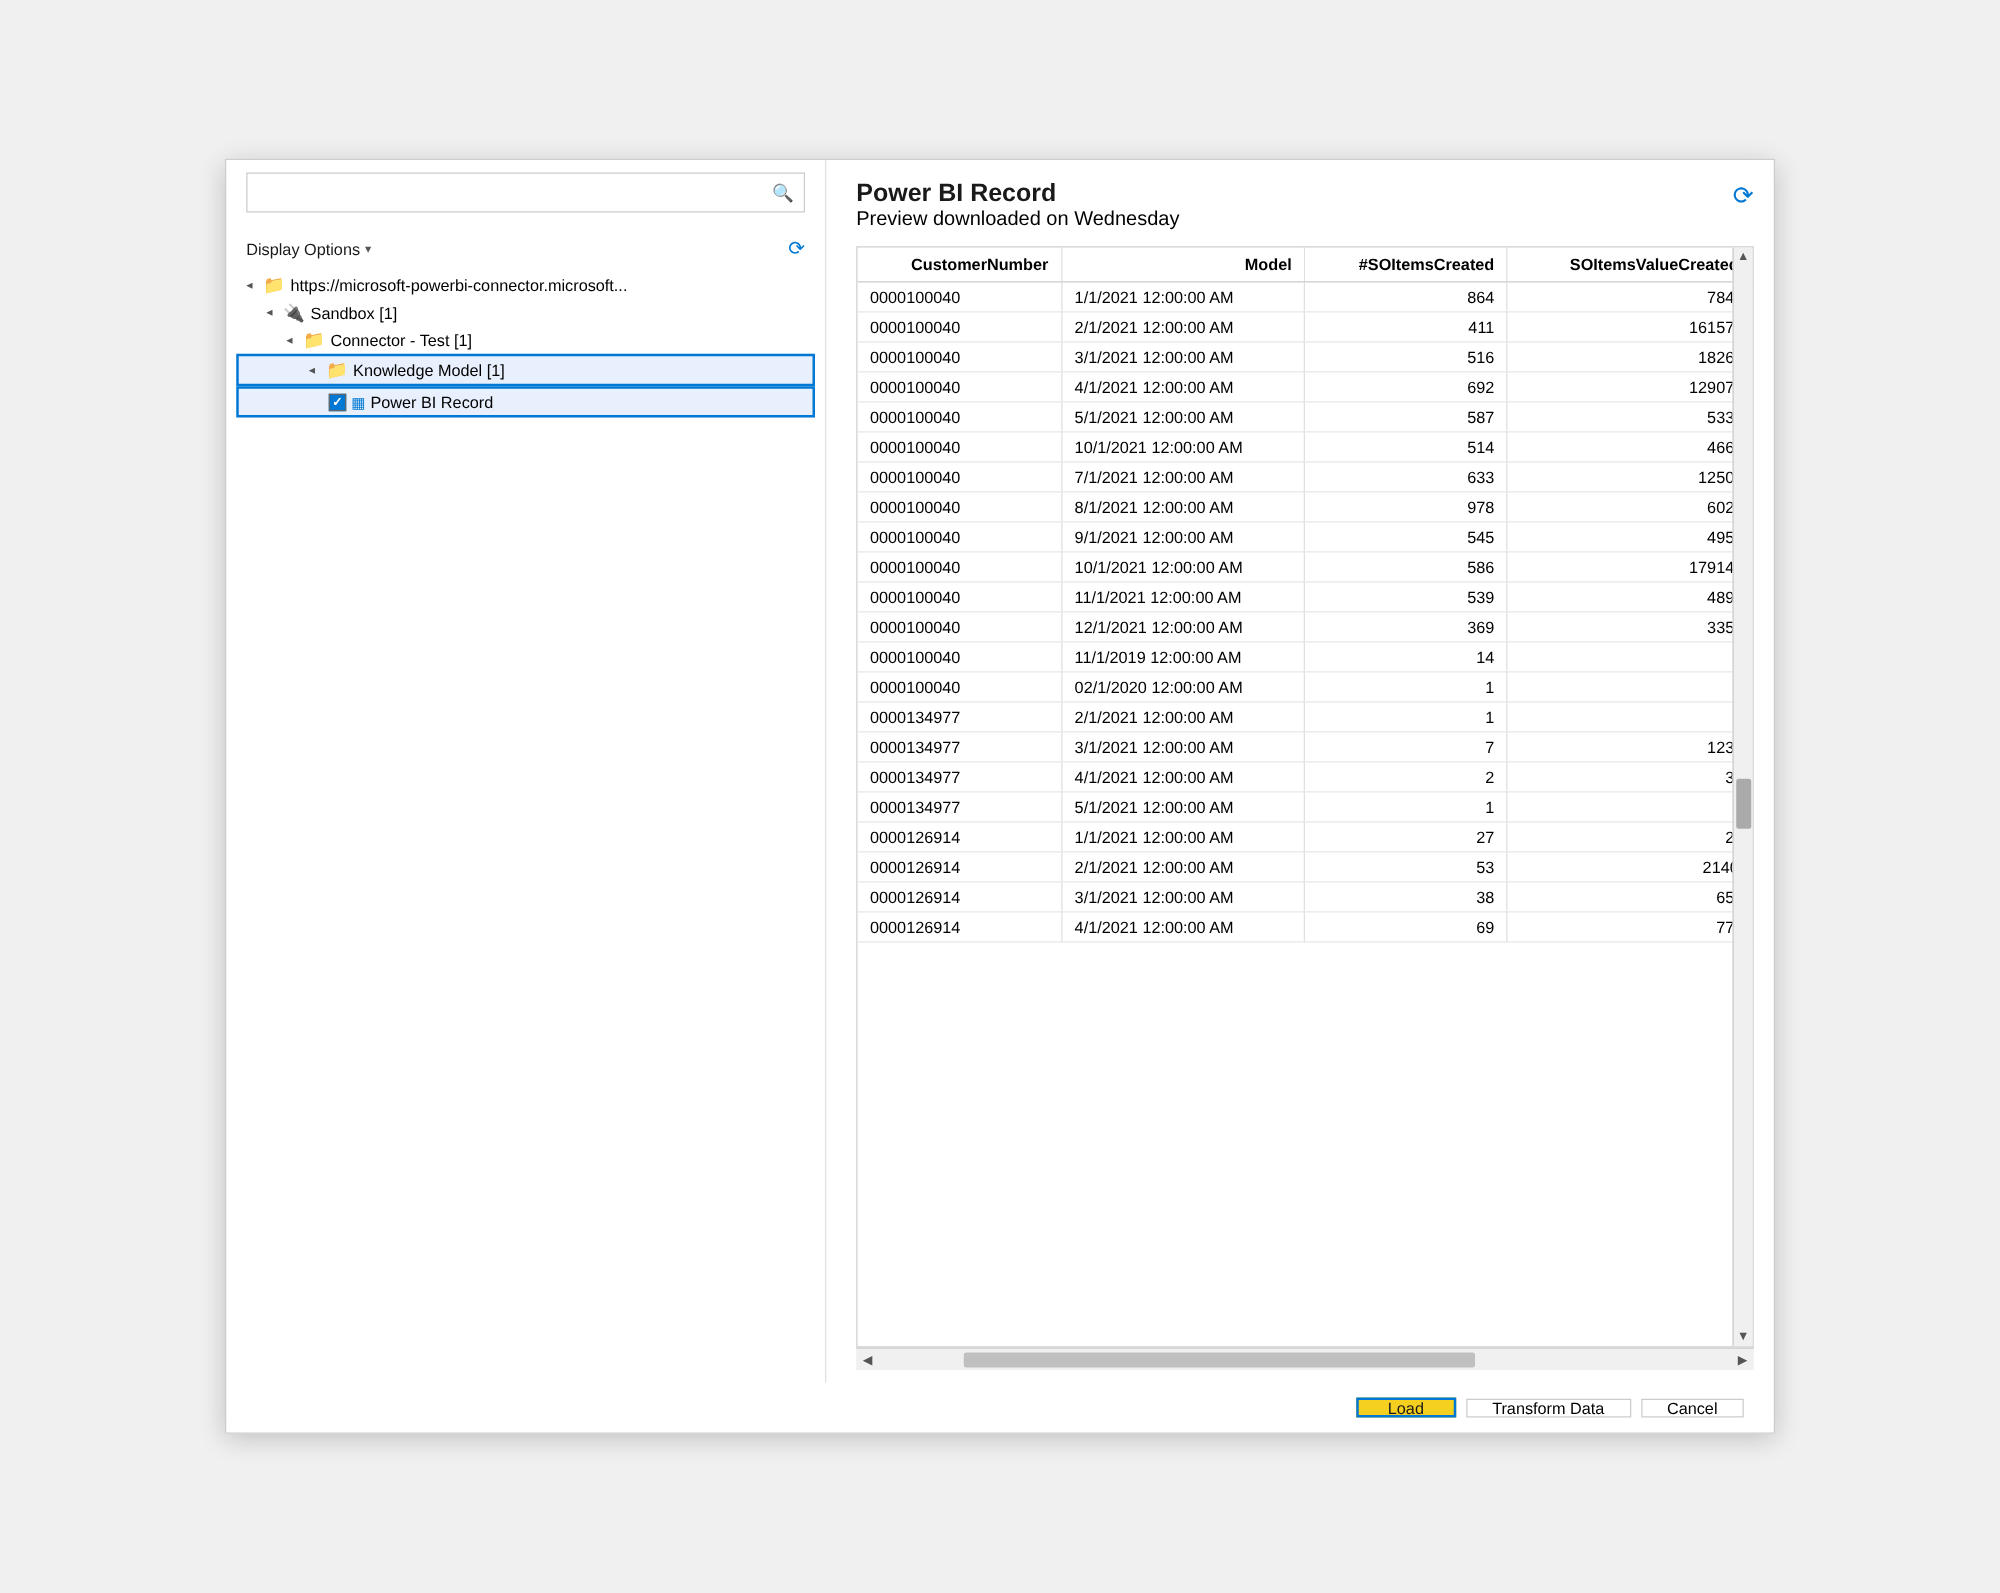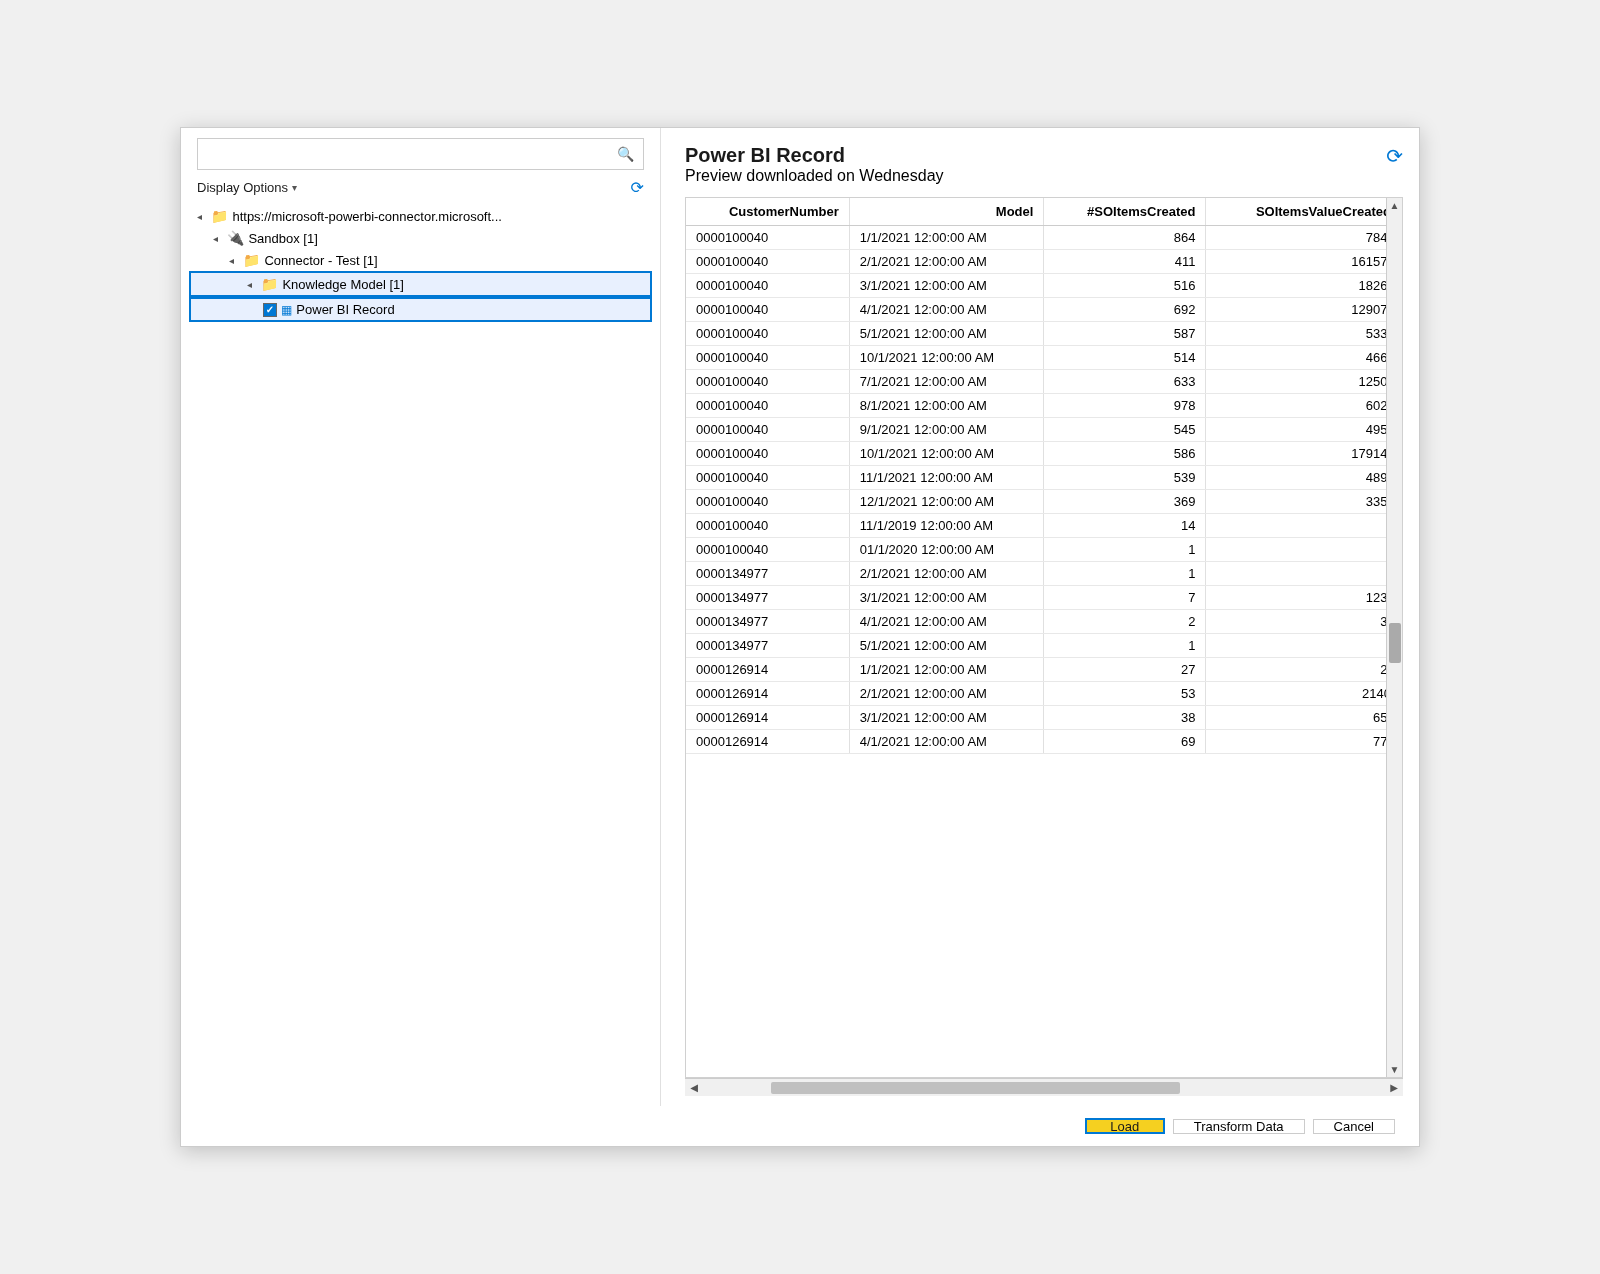--- a/index.html
+++ b/index.html
@@ -87,7 +87,7 @@
       display: flex;
       align-items: center;
       justify-content: space-between;
-      margin: 0 16px 8px 16px;
+      margin: 11px 16px 8px 16px;
     }
     .display-options-btn {
       display: flex;

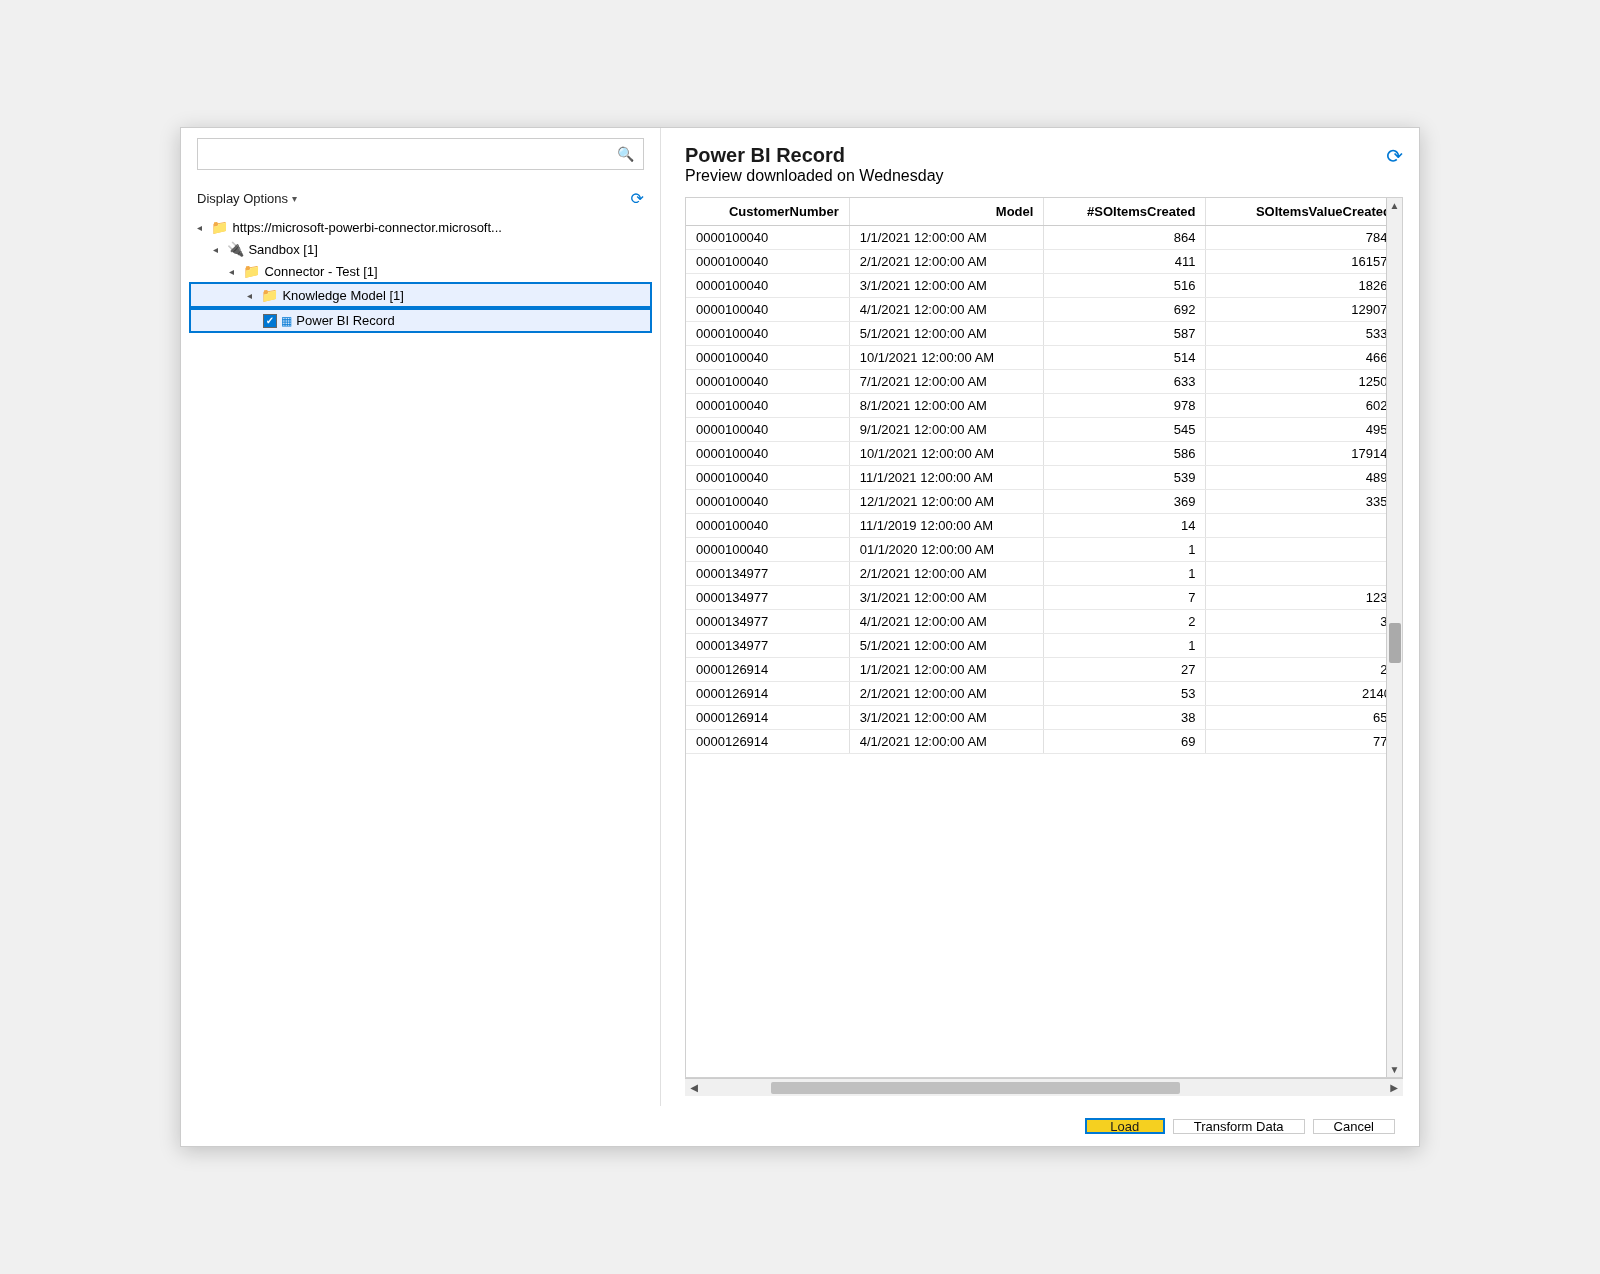--- a/index.html
+++ b/index.html
@@ -479,7 +479,7 @@
                 </tr>
                 <tr>
                   <td>0000100040</td>
-                  <td>01/1/2020 12:00:00 AM</td>
+                  <td>02/1/2020 12:00:00 AM</td>
                   <td class="num">1</td>
                   <td class="num"></td>
                 </tr>

